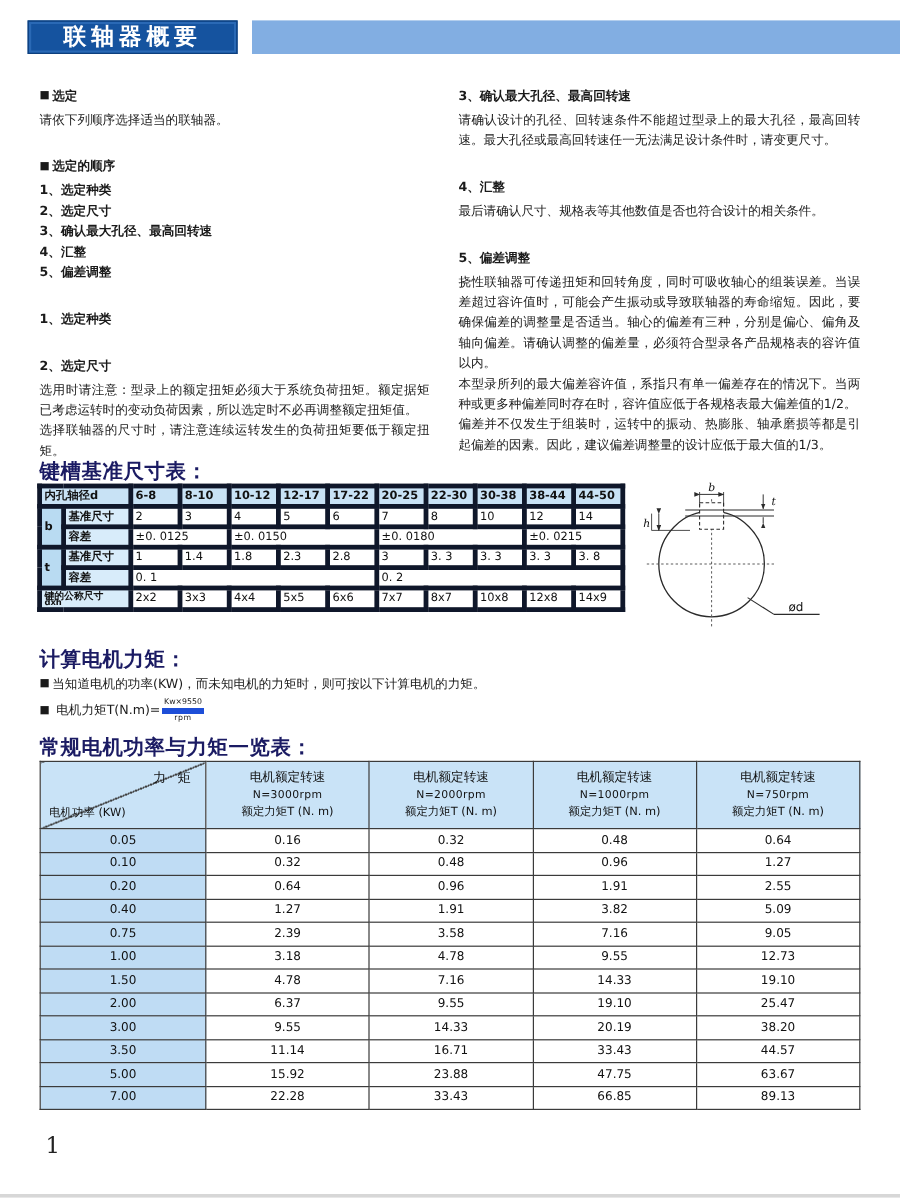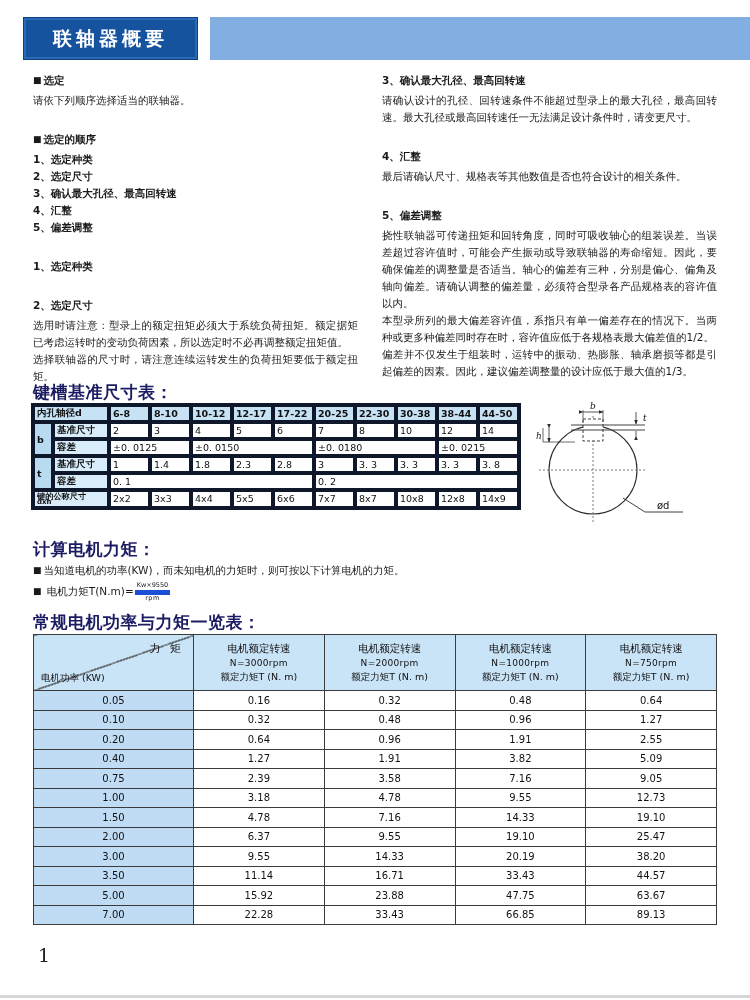--- a/index.html
+++ b/index.html
@@ -17,7 +17,7 @@
   
   .header-wrap {
     position: absolute; left: 0; top: 17px;
-    width: 750px; height: 43px;
+    width: 750px; height: 28px;
     display: flex; align-items: stretch;
   }
   .header-title {

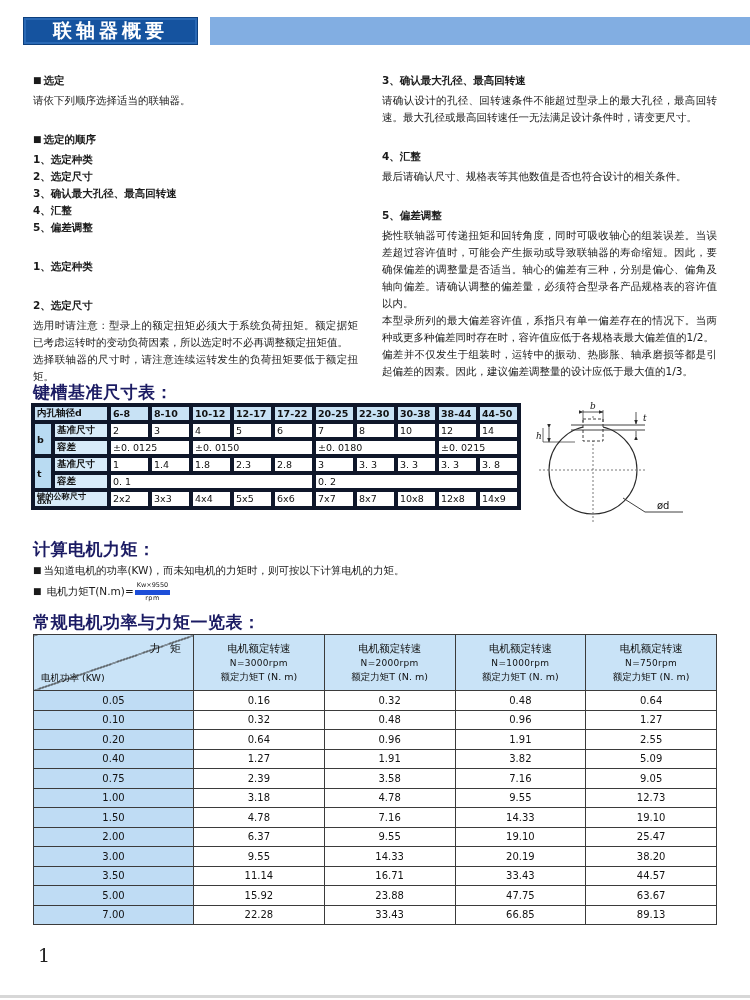--- a/index.html
+++ b/index.html
@@ -132,7 +132,7 @@
   .torque tr.hdr td.corner {
     position: relative;
     padding: 0;
-    width: 160px;
+    width: 138px;
     background:
       linear-gradient(to bottom right,
         rgba(0,0,0,0) calc(50% - 0.6px),

